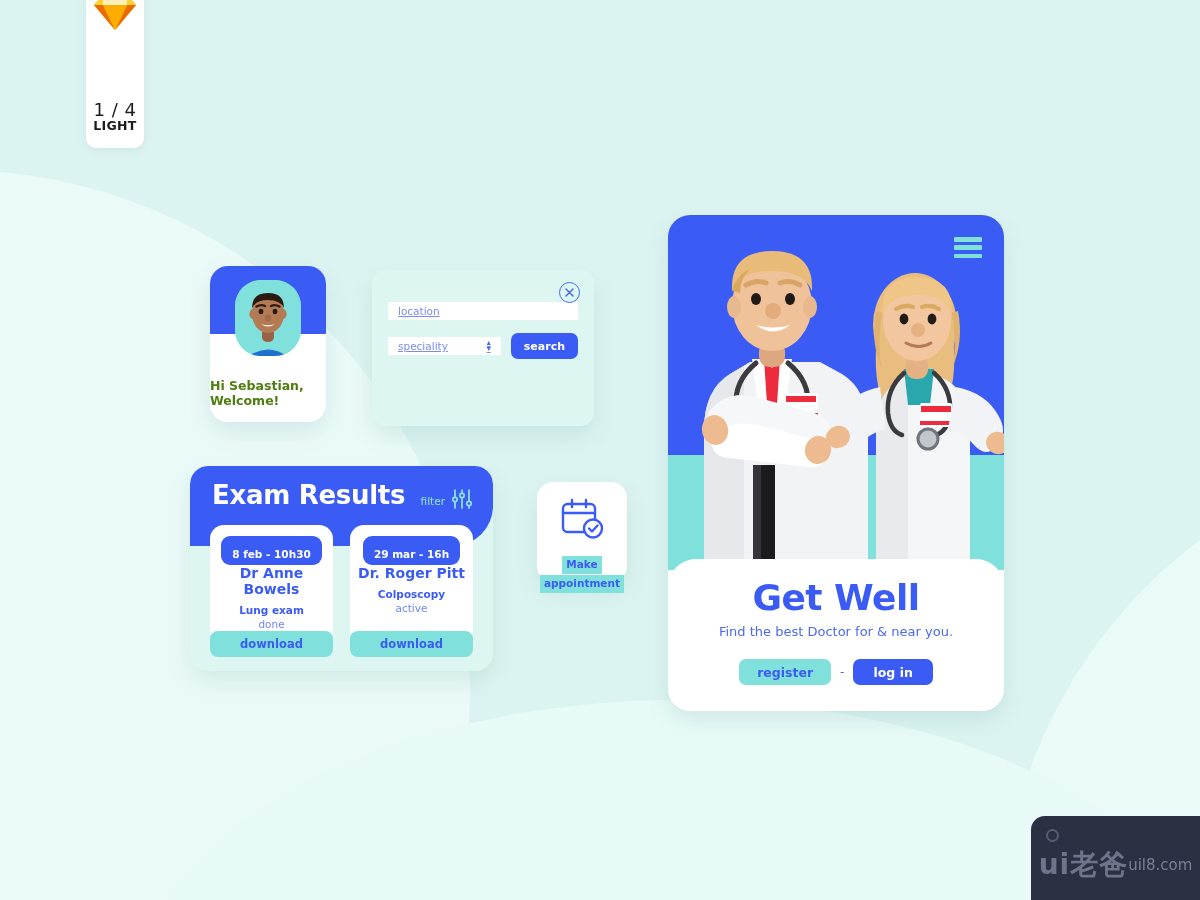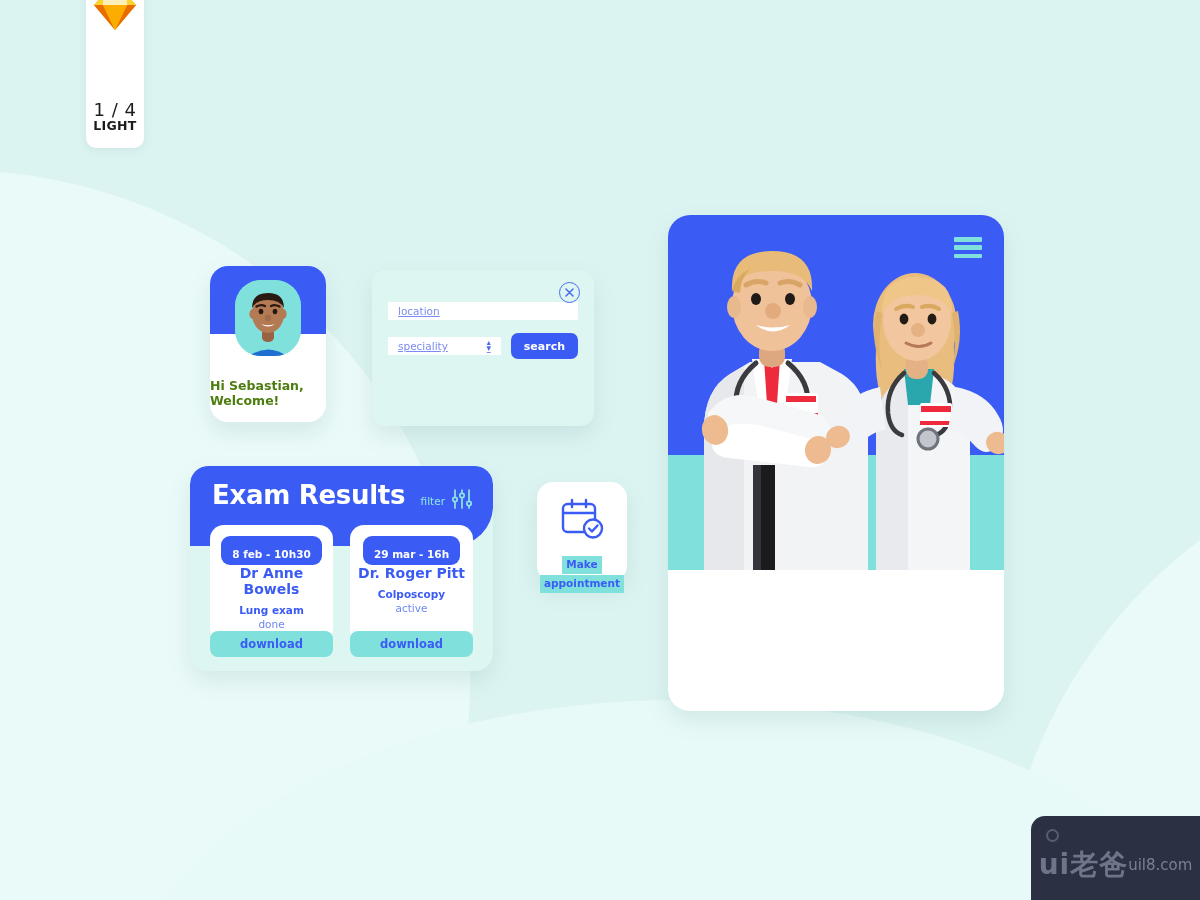--- a/index.html
+++ b/index.html
@@ -623,6 +623,15 @@
     </span>
   </div>
 
+  <div id="phone-bottom">
+    <div class="headline">Get Well</div>
+    <div class="tagline">Find the best Doctor for &amp; near you.</div>
+    <div class="cta-row">
+      <button id="register-button">register</button>
+      <span class="cta-sep">-</span>
+      <button id="login-button">log in</button>
+    </div>
+  </div>
 </div>
 
 <div id="watermark">

